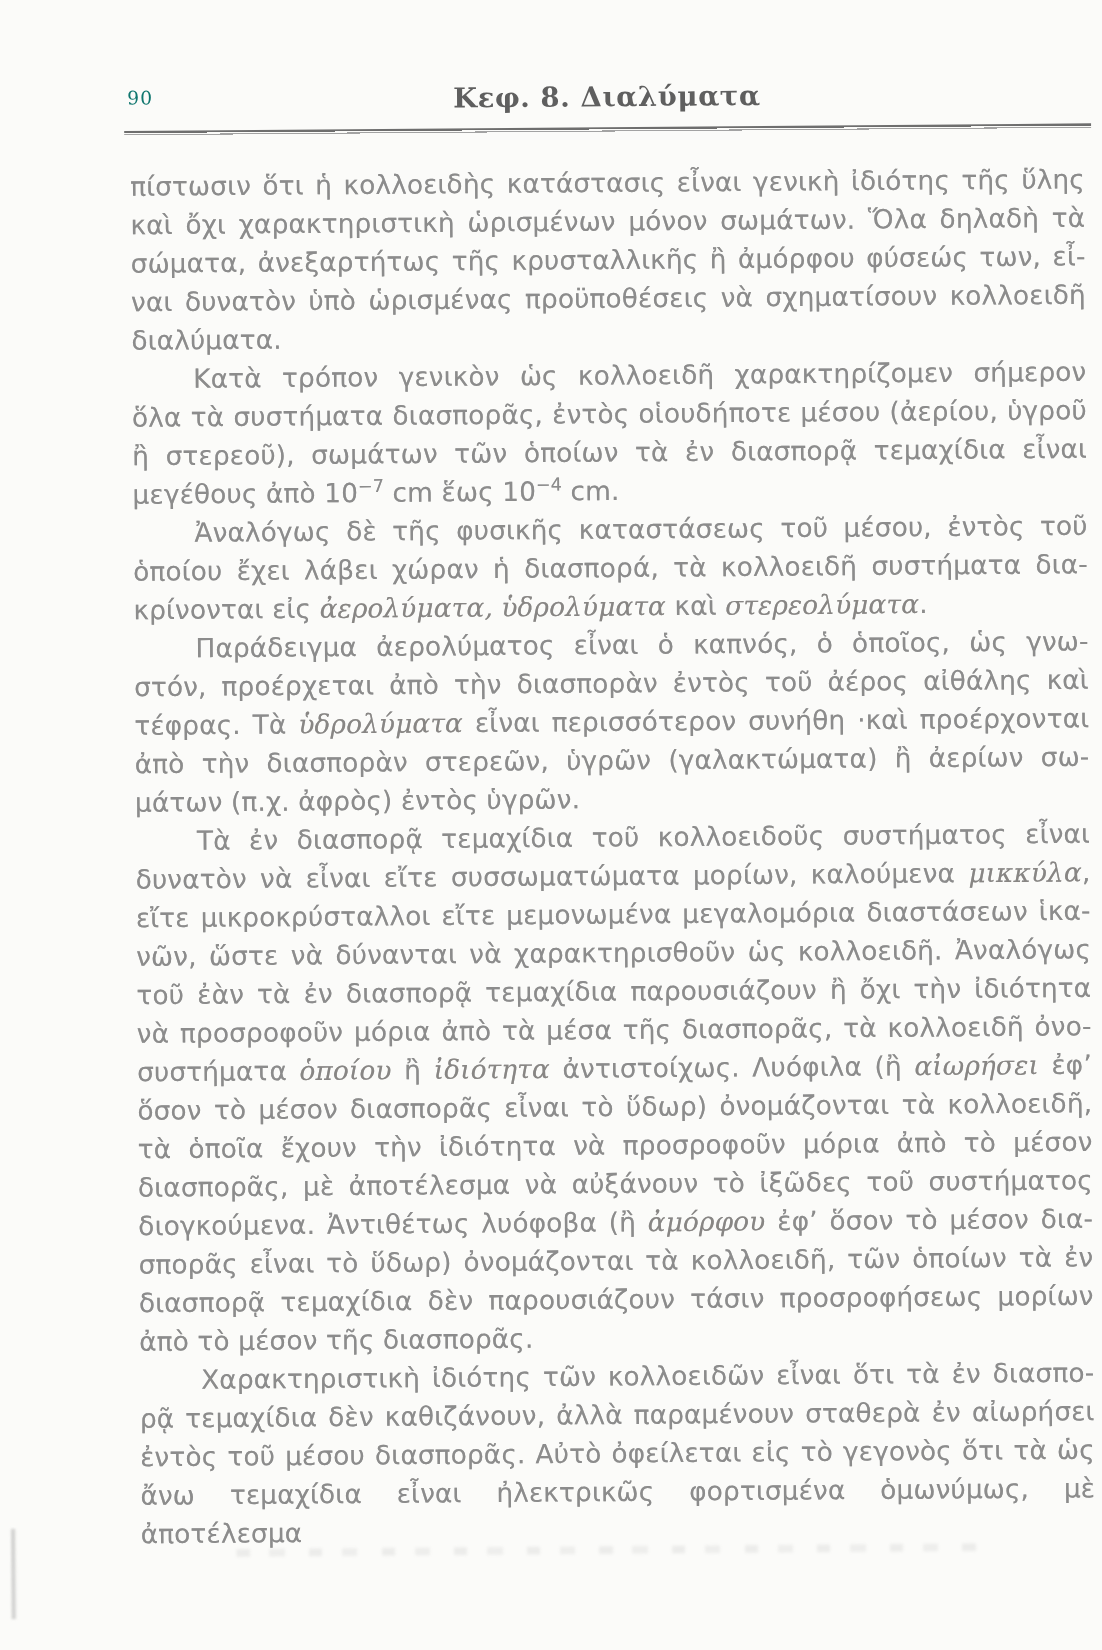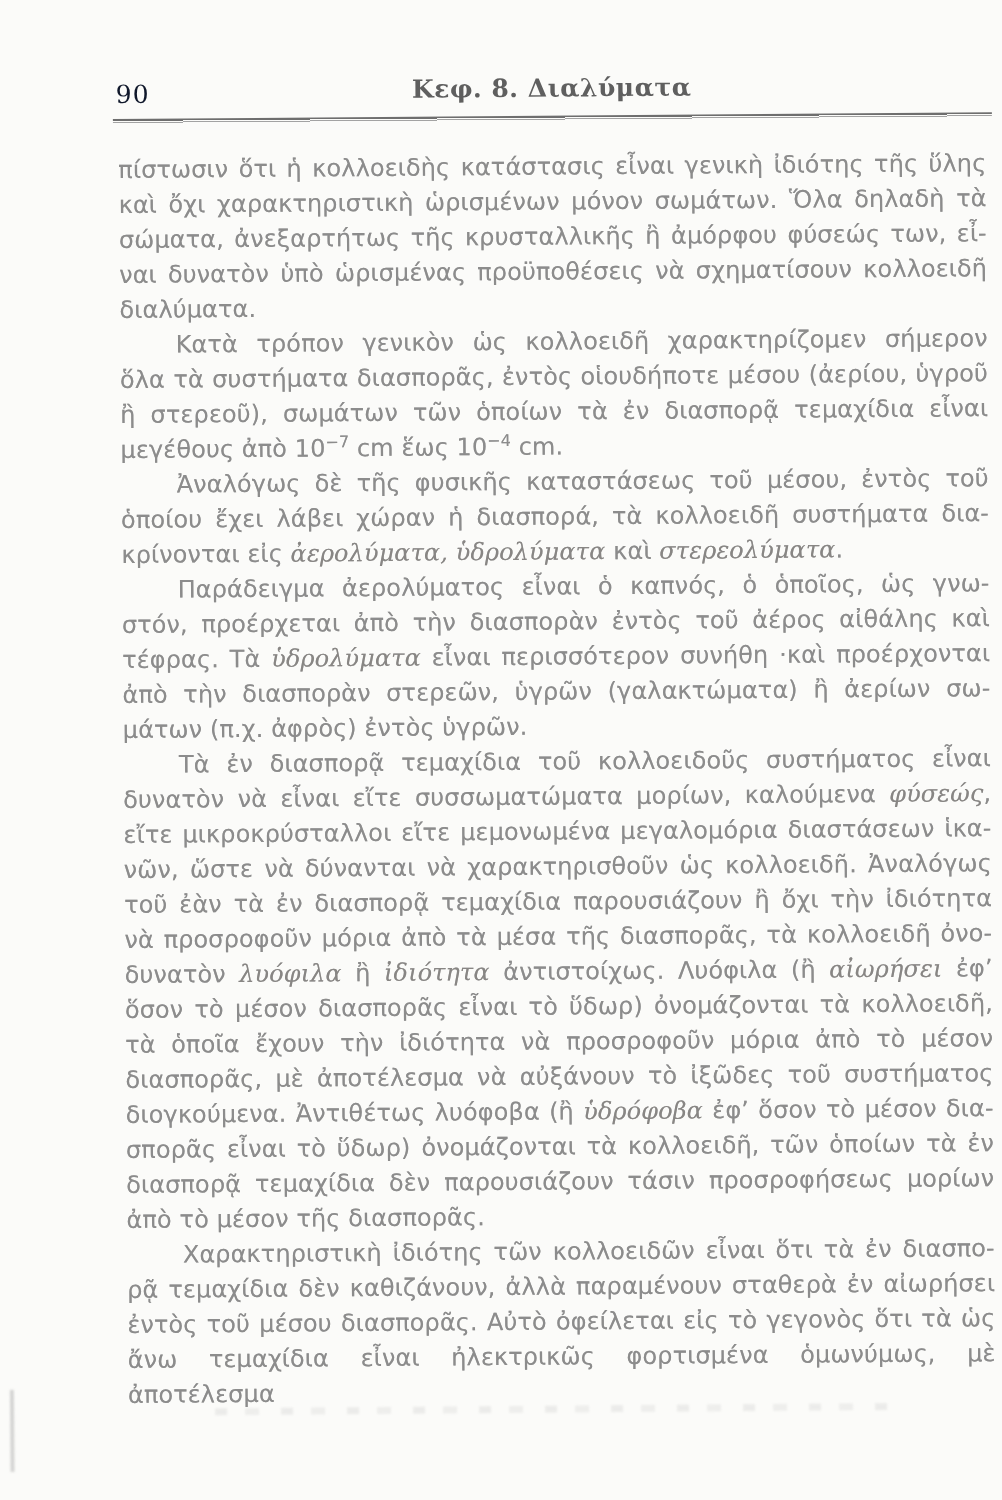--- a/index.html
+++ b/index.html
@@ -21,7 +21,7 @@
   .page-num {
     position:absolute; left:-2px; top:3px;
     font-family:"DejaVu Serif", serif;
-    font-size:25px; color:#0f172a; letter-spacing:1px;
+    font-size:17px; color:#0f766e; letter-spacing:1px;
   }
   .chapter {
     position:absolute; left:0; right:0; top:0; text-align:center;

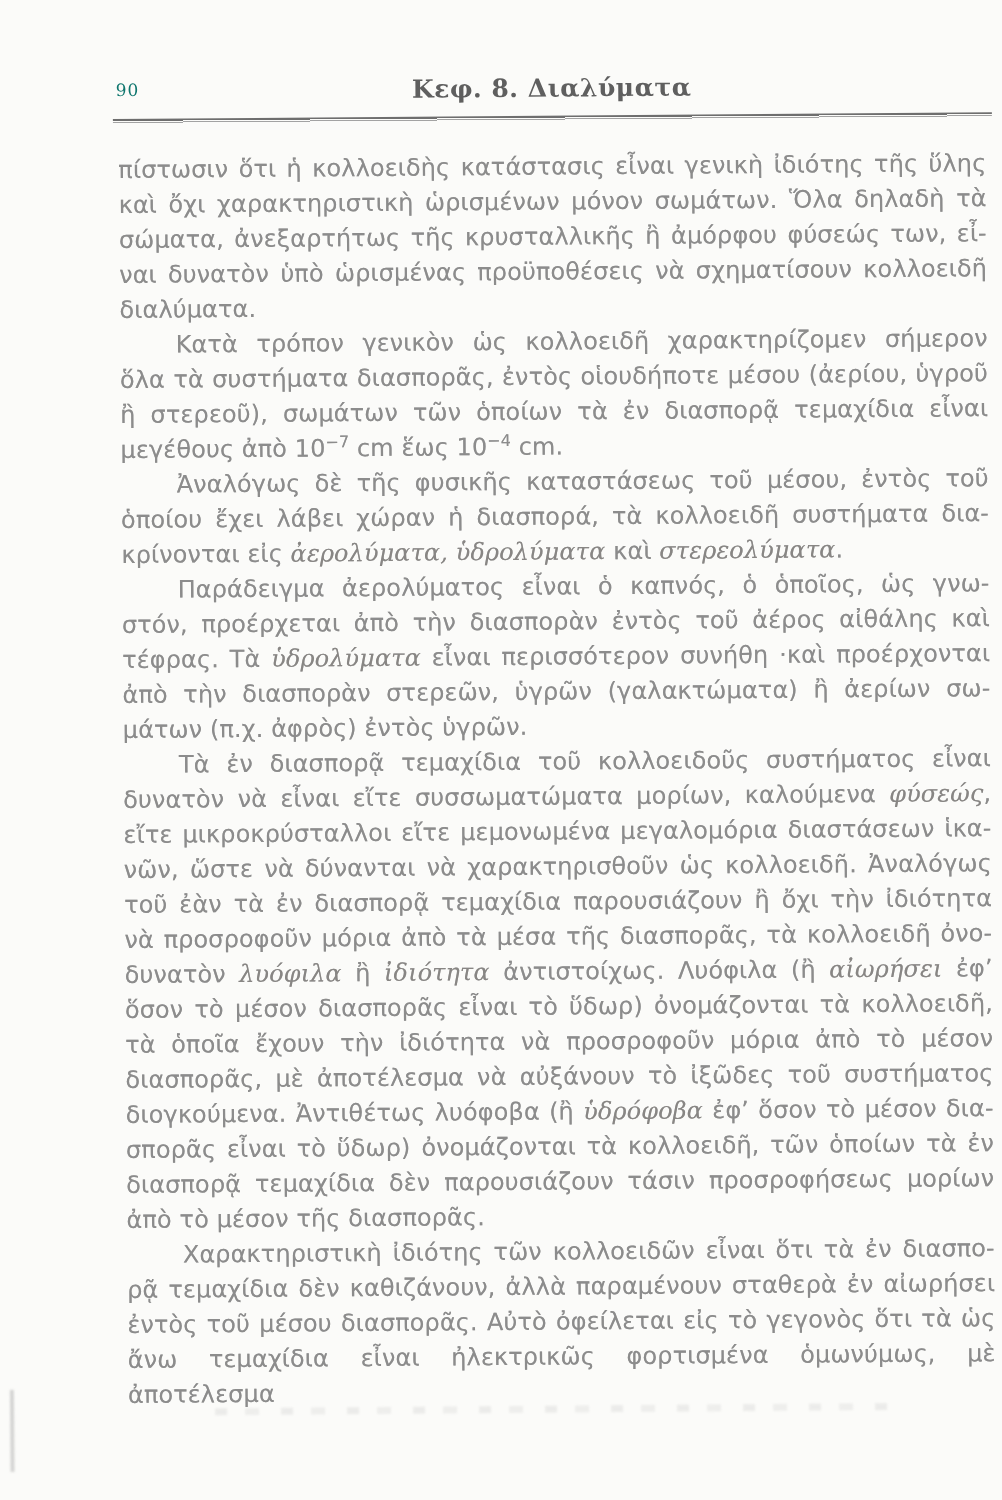--- a/index.html
+++ b/index.html
@@ -93,7 +93,7 @@
         <div class="line"><span>ἀπὸ τὴν διασπορὰν στερεῶν, ὑγρῶν (γαλακτώματα) ἢ ἀερίων σω-</span></div>
         <div class="line last"><span>μάτων (π.χ. ἀφρὸς) ἐντὸς ὑγρῶν.</span></div>
         <div class="line indent"><span>Τὰ ἐν διασπορᾷ τεμαχίδια τοῦ κολλοειδοῦς συστήματος εἶναι</span></div>
-        <div class="line"><span>δυνατὸν νὰ εἶναι εἴτε συσσωματώματα μορίων, καλούμενα </span><span class="it">φύσεώς</span><span>,</span></div>
+        <div class="line"><span>δυνατὸν νὰ εἶναι εἴτε συσσωματώματα μορίων, καλούμενα </span><span class="it">μικκύλα</span><span>,</span></div>
         <div class="line"><span>εἴτε μικροκρύσταλλοι εἴτε μεμονωμένα μεγαλομόρια διαστάσεων ἱκα-</span></div>
         <div class="line"><span>νῶν, ὥστε νὰ δύνανται νὰ χαρακτηρισθοῦν ὡς κολλοειδῆ. Ἀναλόγως</span></div>
         <div class="line"><span>τοῦ ἐὰν τὰ ἐν διασπορᾷ τεμαχίδια παρουσιάζουν ἢ ὄχι τὴν ἰδιότητα</span></div>

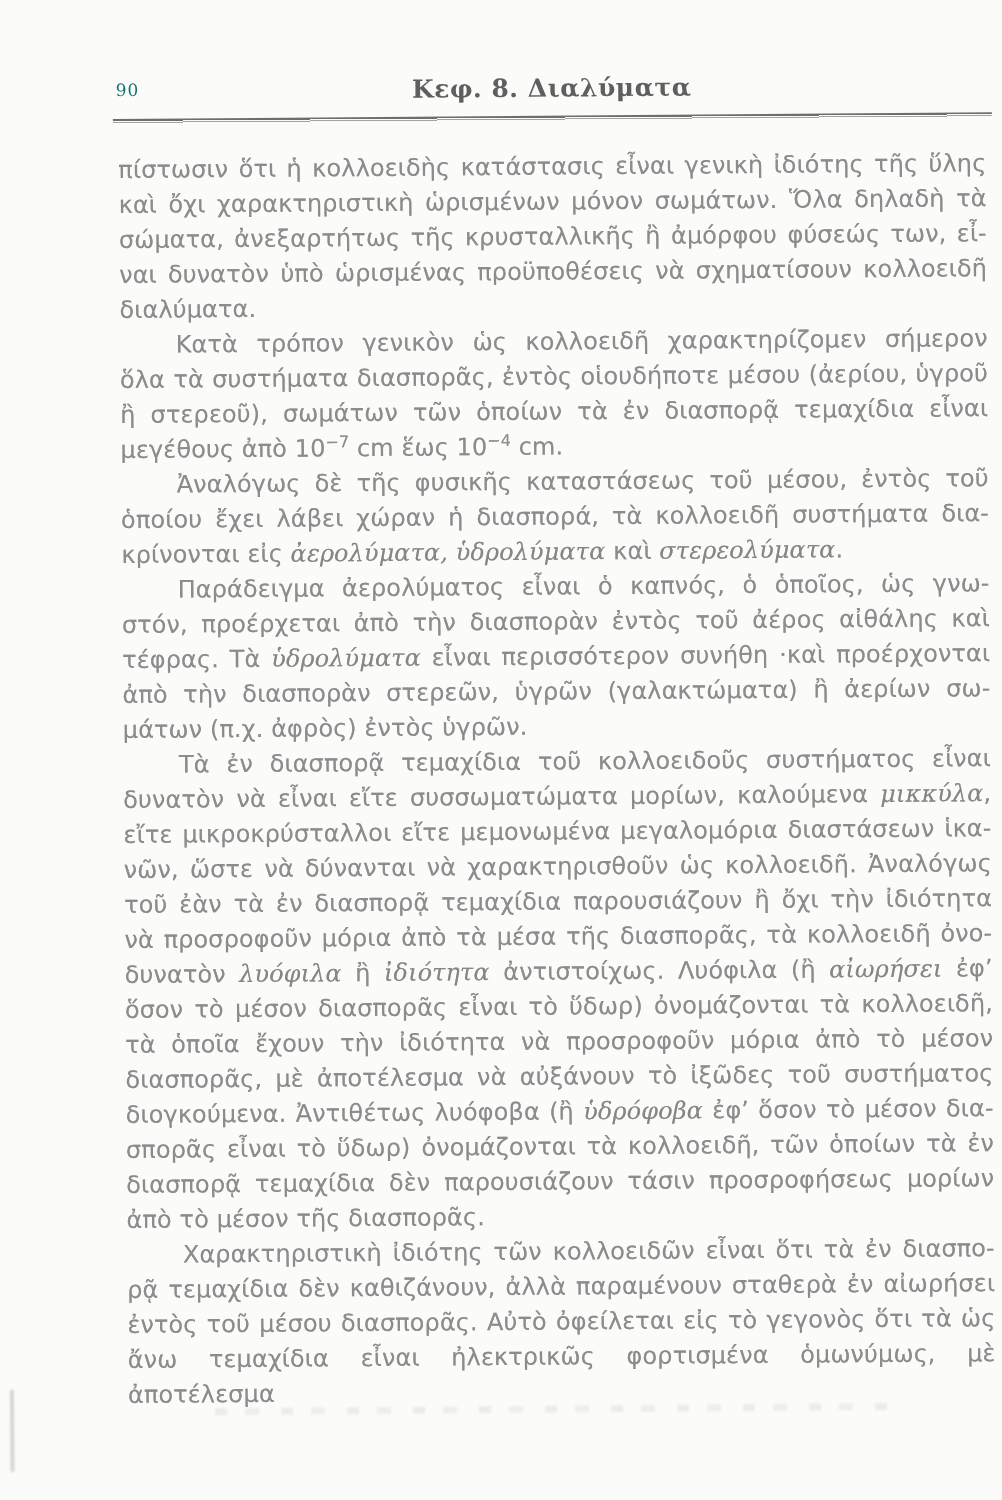--- a/index.html
+++ b/index.html
@@ -98,7 +98,7 @@
         <div class="line"><span>νῶν, ὥστε νὰ δύνανται νὰ χαρακτηρισθοῦν ὡς κολλοειδῆ. Ἀναλόγως</span></div>
         <div class="line"><span>τοῦ ἐὰν τὰ ἐν διασπορᾷ τεμαχίδια παρουσιάζουν ἢ ὄχι τὴν ἰδιότητα</span></div>
         <div class="line"><span>νὰ προσροφοῦν μόρια ἀπὸ τὰ μέσα τῆς διασπορᾶς, τὰ κολλοειδῆ ὀνο-</span></div>
-        <div class="line"><span>δυνατὸν </span><span class="it">λυόφιλα</span><span> ἢ </span><span class="it">ἰδιότητα</span><span> ἀντιστοίχως. Λυόφιλα (ἢ </span><span class="it">αἰωρήσει</span><span> ἐφ’</span></div>
+        <div class="line"><span>συστήματα </span><span class="it">λυόφιλα</span><span> ἢ </span><span class="it">ἰδιότητα</span><span> ἀντιστοίχως. Λυόφιλα (ἢ </span><span class="it">αἰωρήσει</span><span> ἐφ’</span></div>
         <div class="line"><span>ὅσον τὸ μέσον διασπορᾶς εἶναι τὸ ὕδωρ) ὀνομάζονται τὰ κολλοειδῆ,</span></div>
         <div class="line"><span>τὰ ὁποῖα ἔχουν τὴν ἰδιότητα νὰ προσροφοῦν μόρια ἀπὸ τὸ μέσον</span></div>
         <div class="line"><span>διασπορᾶς, μὲ ἀποτέλεσμα νὰ αὐξάνουν τὸ ἰξῶδες τοῦ συστήματος</span></div>

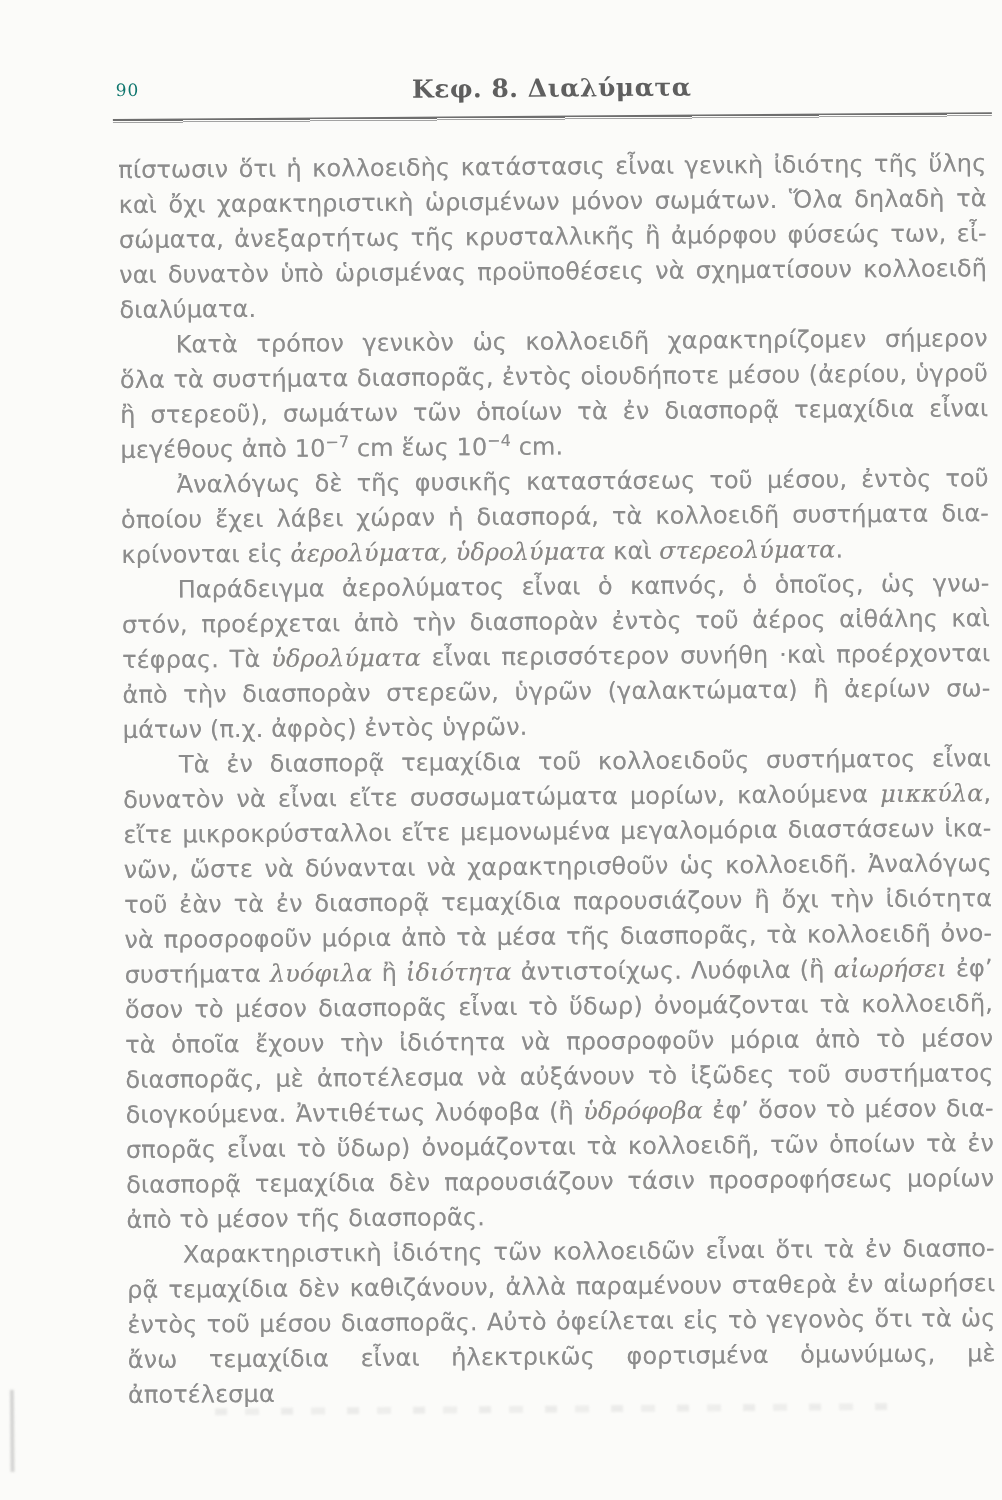--- a/index.html
+++ b/index.html
@@ -98,7 +98,7 @@
         <div class="line"><span>νῶν, ὥστε νὰ δύνανται νὰ χαρακτηρισθοῦν ὡς κολλοειδῆ. Ἀναλόγως</span></div>
         <div class="line"><span>τοῦ ἐὰν τὰ ἐν διασπορᾷ τεμαχίδια παρουσιάζουν ἢ ὄχι τὴν ἰδιότητα</span></div>
         <div class="line"><span>νὰ προσροφοῦν μόρια ἀπὸ τὰ μέσα τῆς διασπορᾶς, τὰ κολλοειδῆ ὀνο-</span></div>
-        <div class="line"><span>συστήματα </span><span class="it">λυόφιλα</span><span> ἢ </span><span class="it">ἰδιότητα</span><span> ἀντιστοίχως. Λυόφιλα (ἢ </span><span class="it">αἰωρήσει</span><span> ἐφ’</span></div>
+        <div class="line"><span>συστήματα </span><span class="it">ὁποίου</span><span> ἢ </span><span class="it">ἰδιότητα</span><span> ἀντιστοίχως. Λυόφιλα (ἢ </span><span class="it">αἰωρήσει</span><span> ἐφ’</span></div>
         <div class="line"><span>ὅσον τὸ μέσον διασπορᾶς εἶναι τὸ ὕδωρ) ὀνομάζονται τὰ κολλοειδῆ,</span></div>
         <div class="line"><span>τὰ ὁποῖα ἔχουν τὴν ἰδιότητα νὰ προσροφοῦν μόρια ἀπὸ τὸ μέσον</span></div>
         <div class="line"><span>διασπορᾶς, μὲ ἀποτέλεσμα νὰ αὐξάνουν τὸ ἰξῶδες τοῦ συστήματος</span></div>

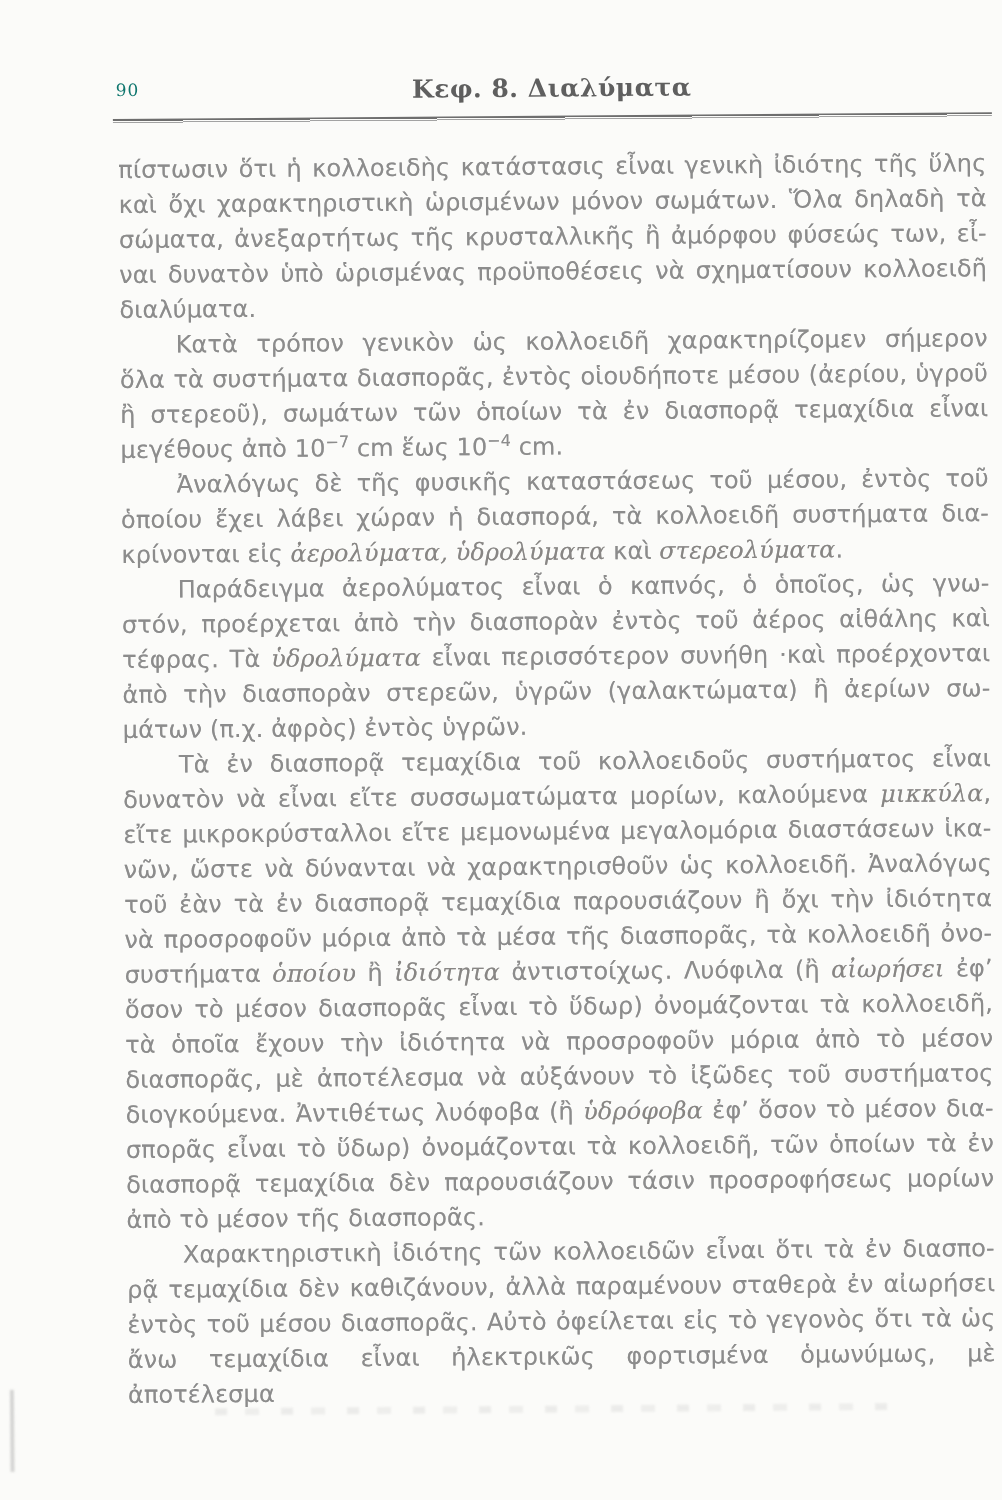--- a/index.html
+++ b/index.html
@@ -102,7 +102,7 @@
         <div class="line"><span>ὅσον τὸ μέσον διασπορᾶς εἶναι τὸ ὕδωρ) ὀνομάζονται τὰ κολλοειδῆ,</span></div>
         <div class="line"><span>τὰ ὁποῖα ἔχουν τὴν ἰδιότητα νὰ προσροφοῦν μόρια ἀπὸ τὸ μέσον</span></div>
         <div class="line"><span>διασπορᾶς, μὲ ἀποτέλεσμα νὰ αὐξάνουν τὸ ἰξῶδες τοῦ συστήματος</span></div>
-        <div class="line"><span>διογκούμενα. Ἀντιθέτως λυόφοβα (ἢ </span><span class="it">ὑδρόφοβα</span><span> ἐφ’ ὅσον τὸ μέσον δια-</span></div>
+        <div class="line"><span>διογκούμενα. Ἀντιθέτως λυόφοβα (ἢ </span><span class="it">ἀμόρφου</span><span> ἐφ’ ὅσον τὸ μέσον δια-</span></div>
         <div class="line"><span>σπορᾶς εἶναι τὸ ὕδωρ) ὀνομάζονται τὰ κολλοειδῆ, τῶν ὁποίων τὰ ἐν</span></div>
         <div class="line"><span>διασπορᾷ τεμαχίδια δὲν παρουσιάζουν τάσιν προσροφήσεως μορίων</span></div>
         <div class="line last"><span>ἀπὸ τὸ μέσον τῆς διασπορᾶς.</span></div>

